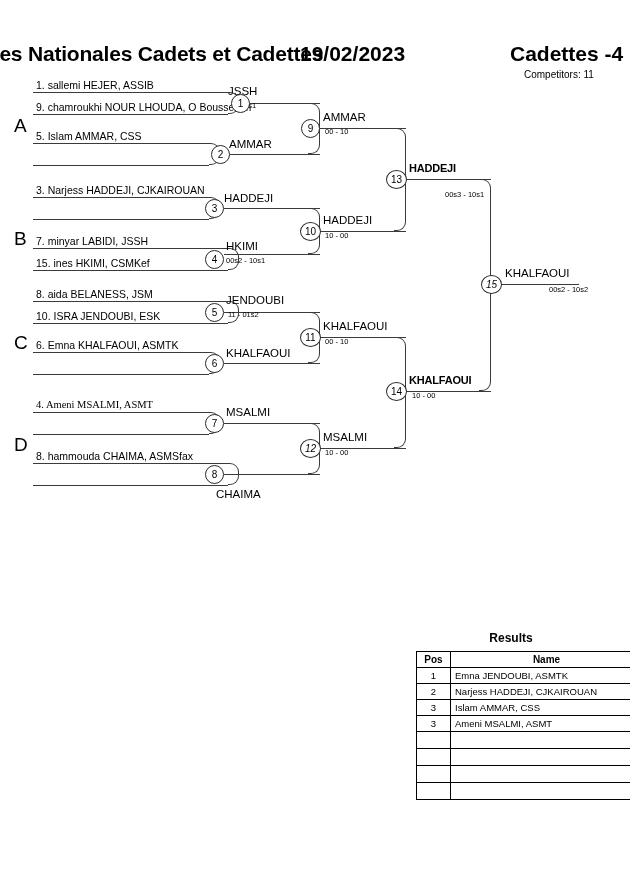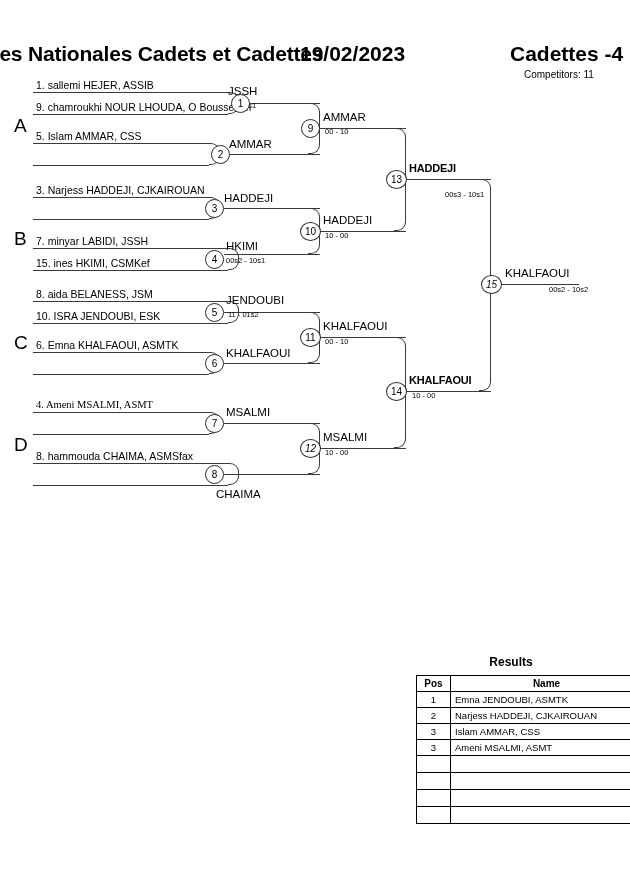--- a/index.html
+++ b/index.html
@@ -68,7 +68,7 @@
   }
 
   
-  .res-wrap { position:absolute; left:416px; top:655px; width:190px; }
+  .res-wrap { position:absolute; left:416px; top:631px; width:190px; }
   .res-title {
     text-align:center; font-size:12px; font-weight:bold; margin-bottom:6px;
   }

